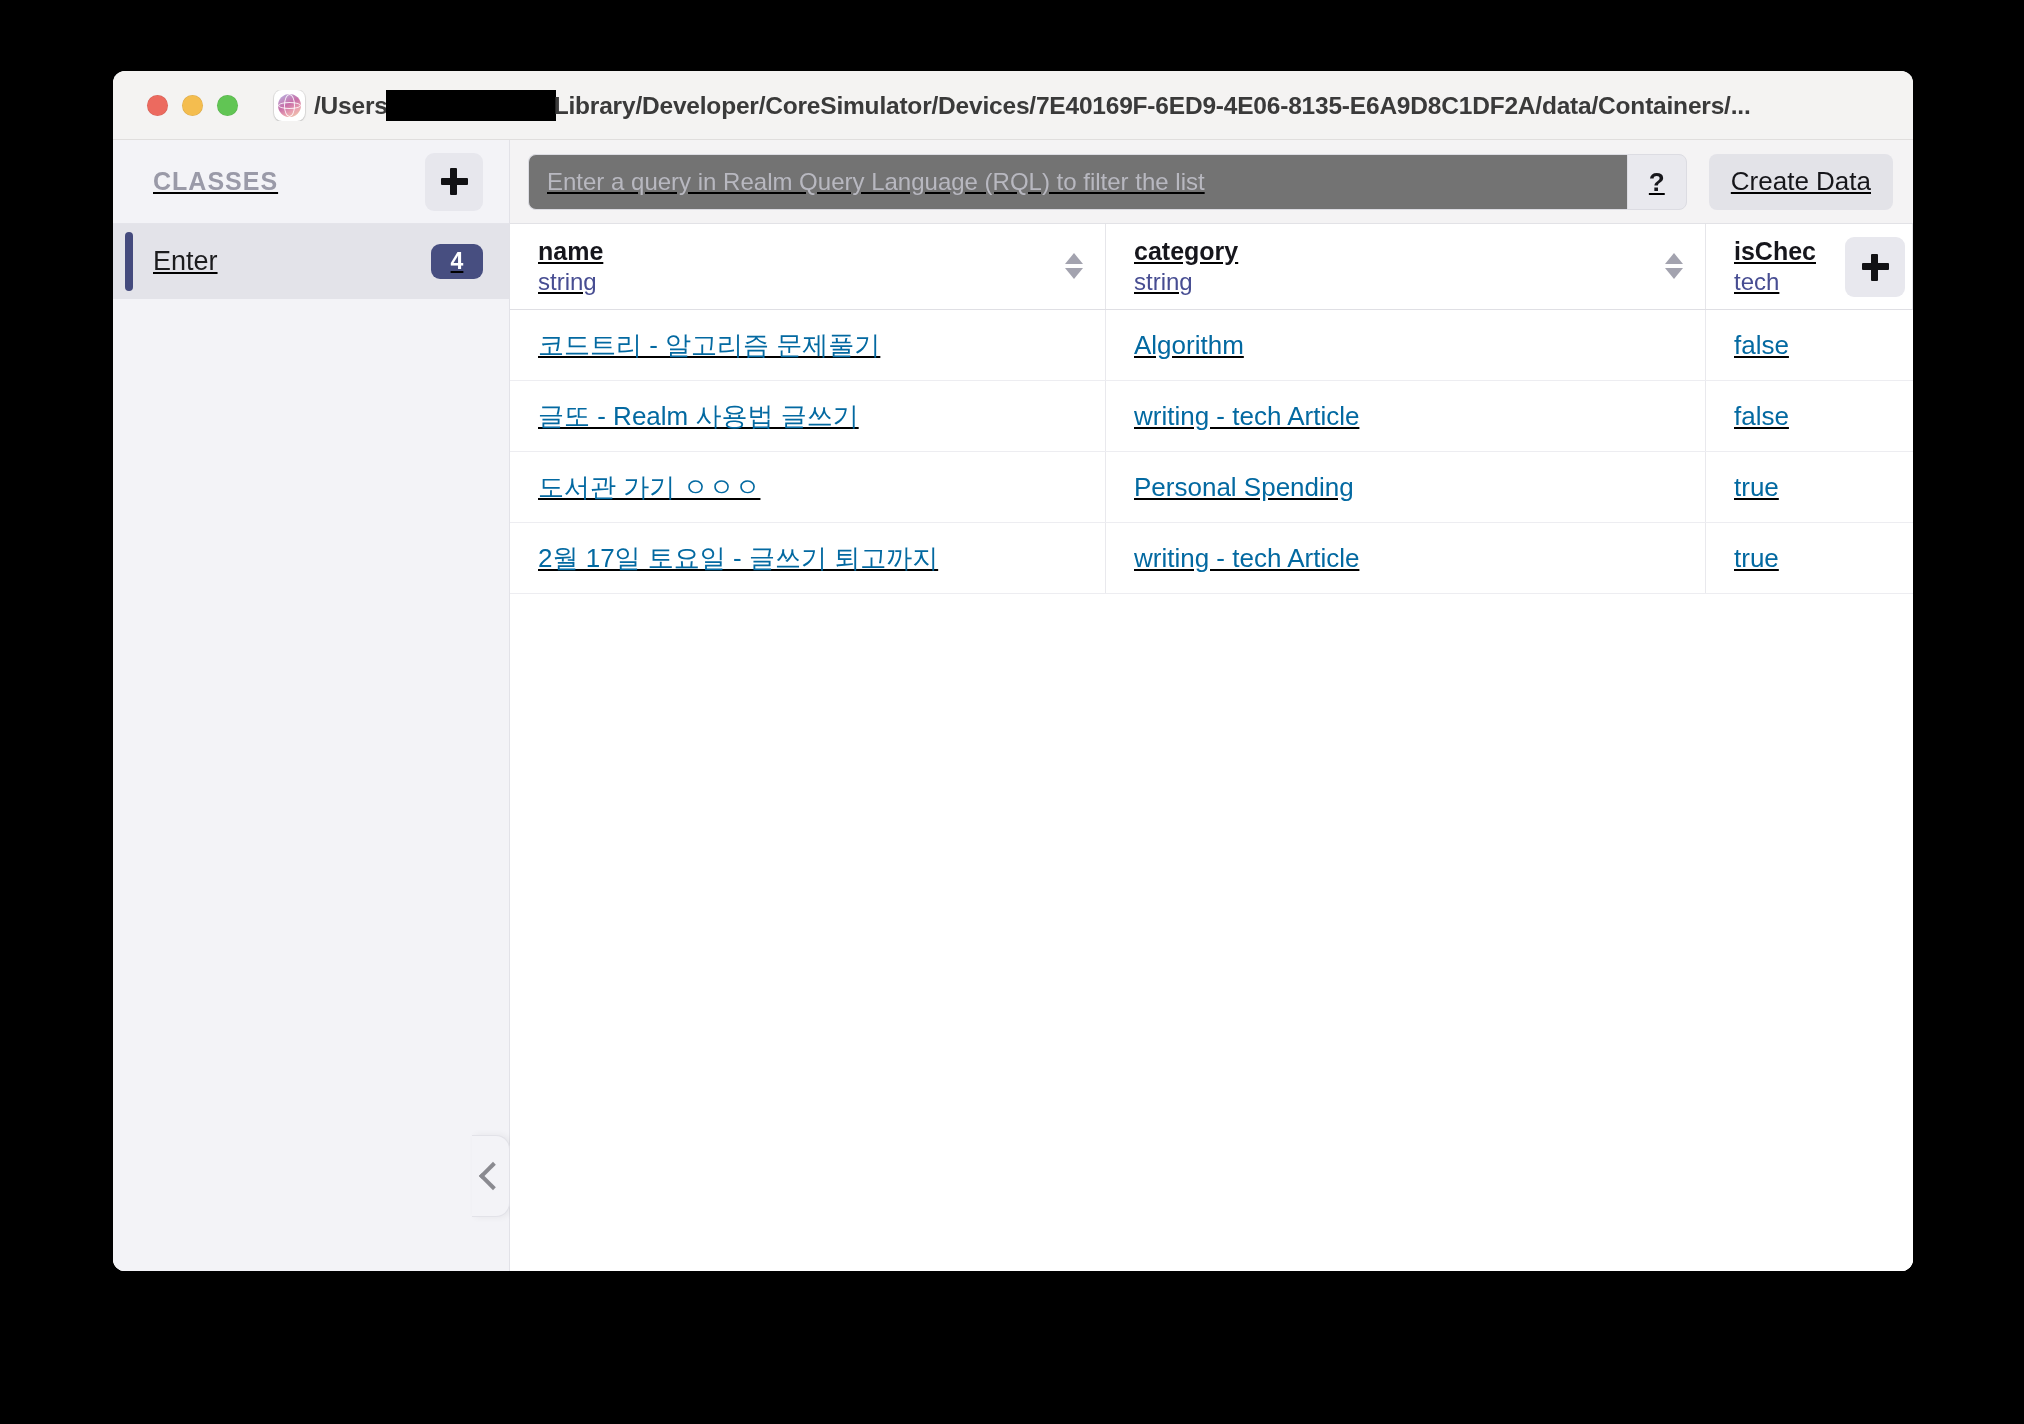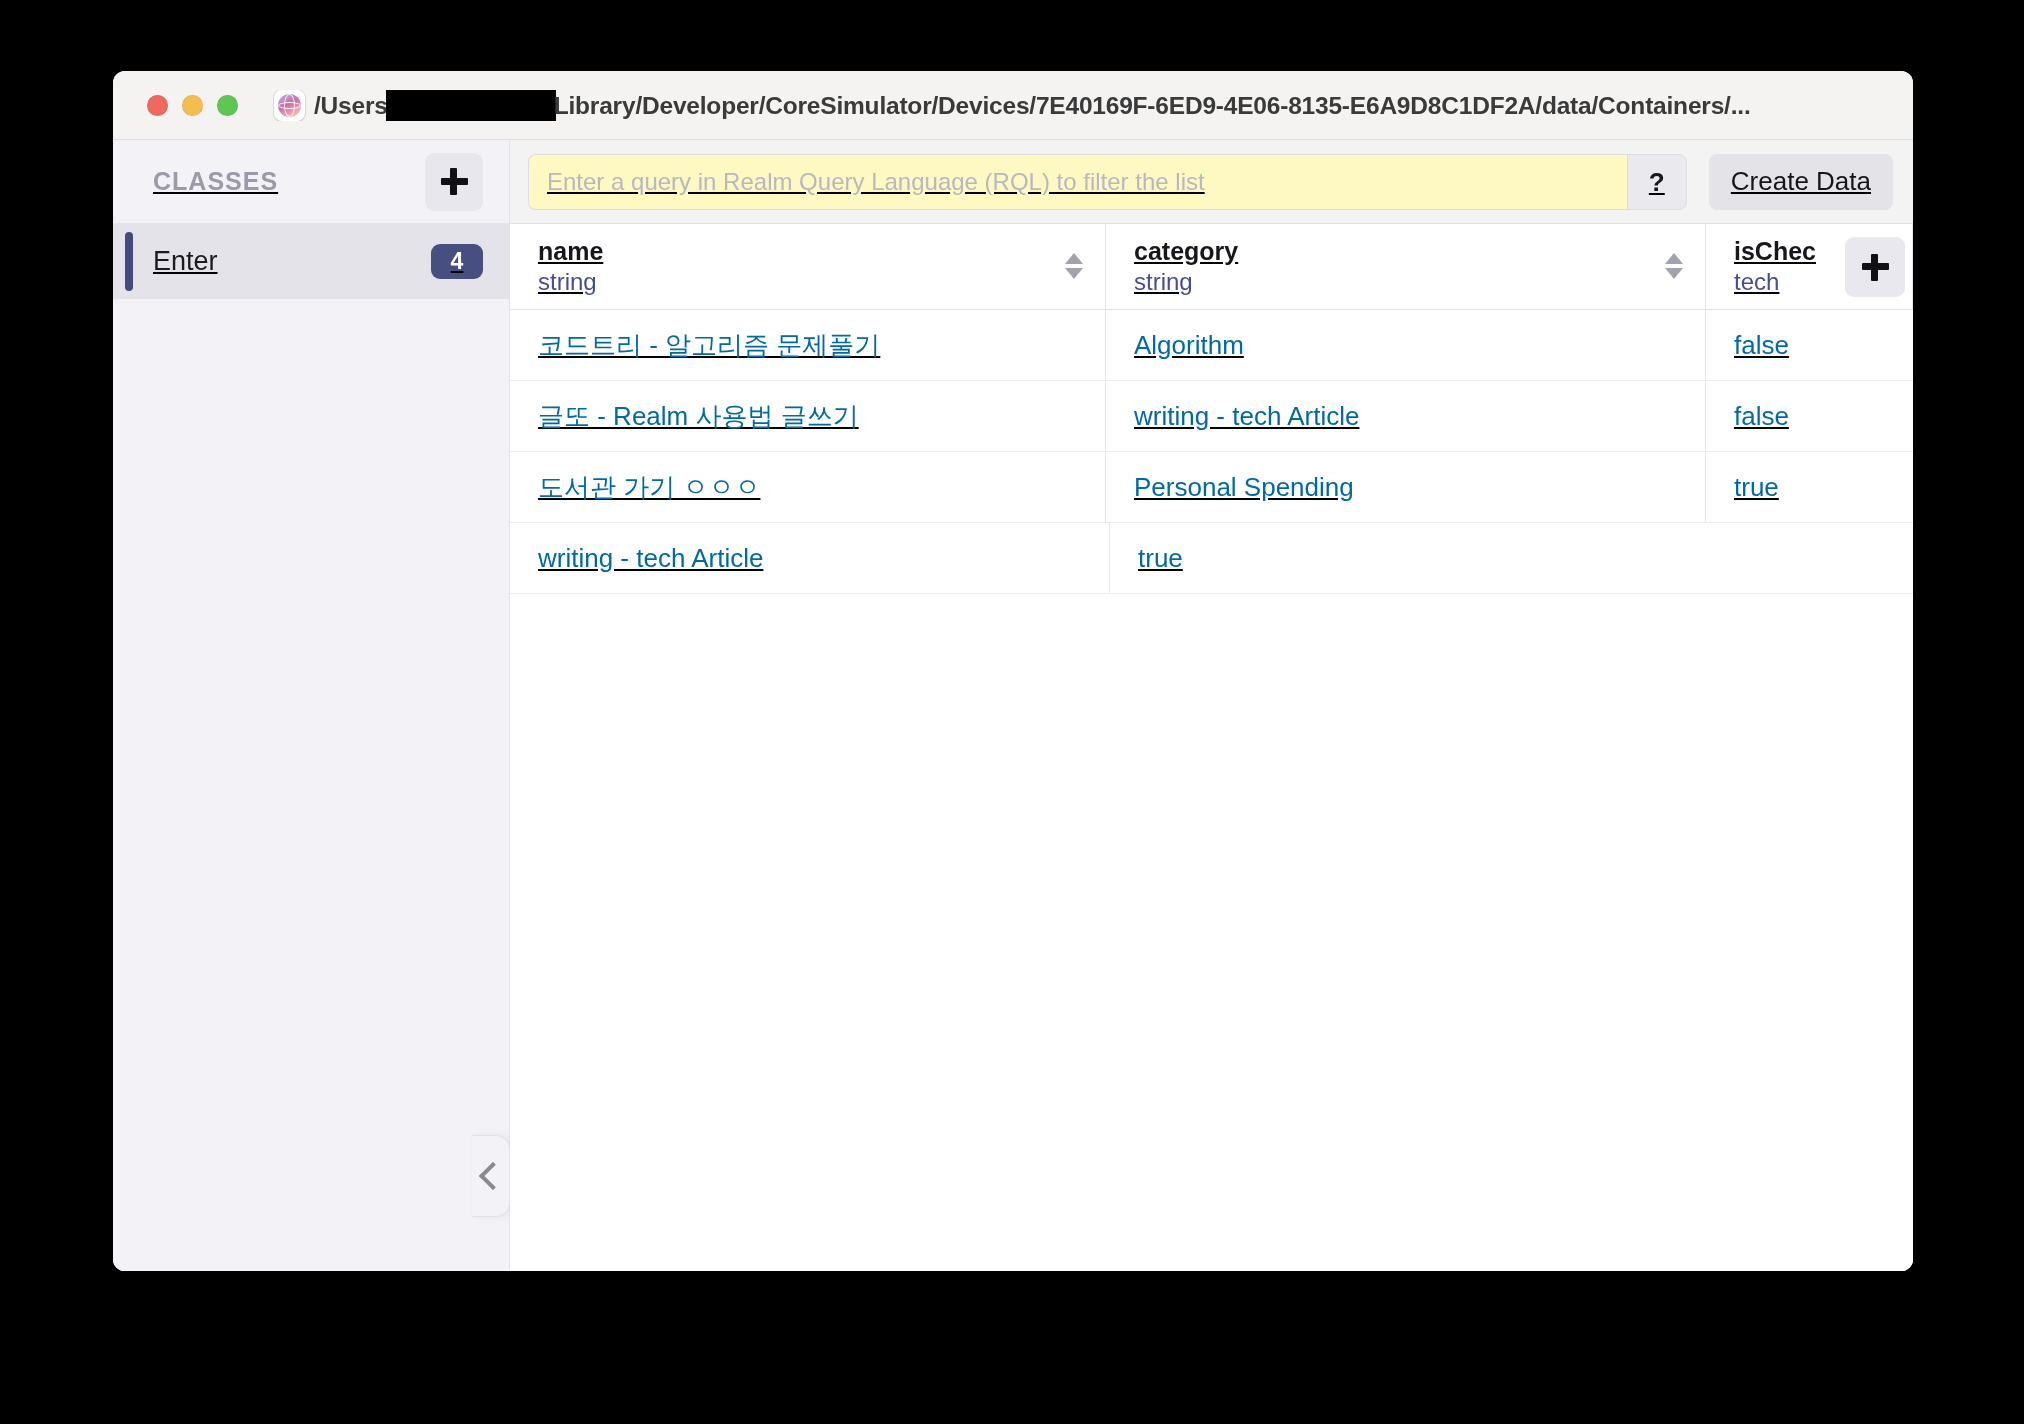--- a/index.html
+++ b/index.html
@@ -265,7 +265,7 @@
     border: 1px solid #dcdce2;
     border-right: none;
     border-radius: 8px 0 0 8px;
-    background: #fef9c3;
+    background: #737373;
     padding: 0 18px;
     font-size: 24px;
     color: #2a2a2e;

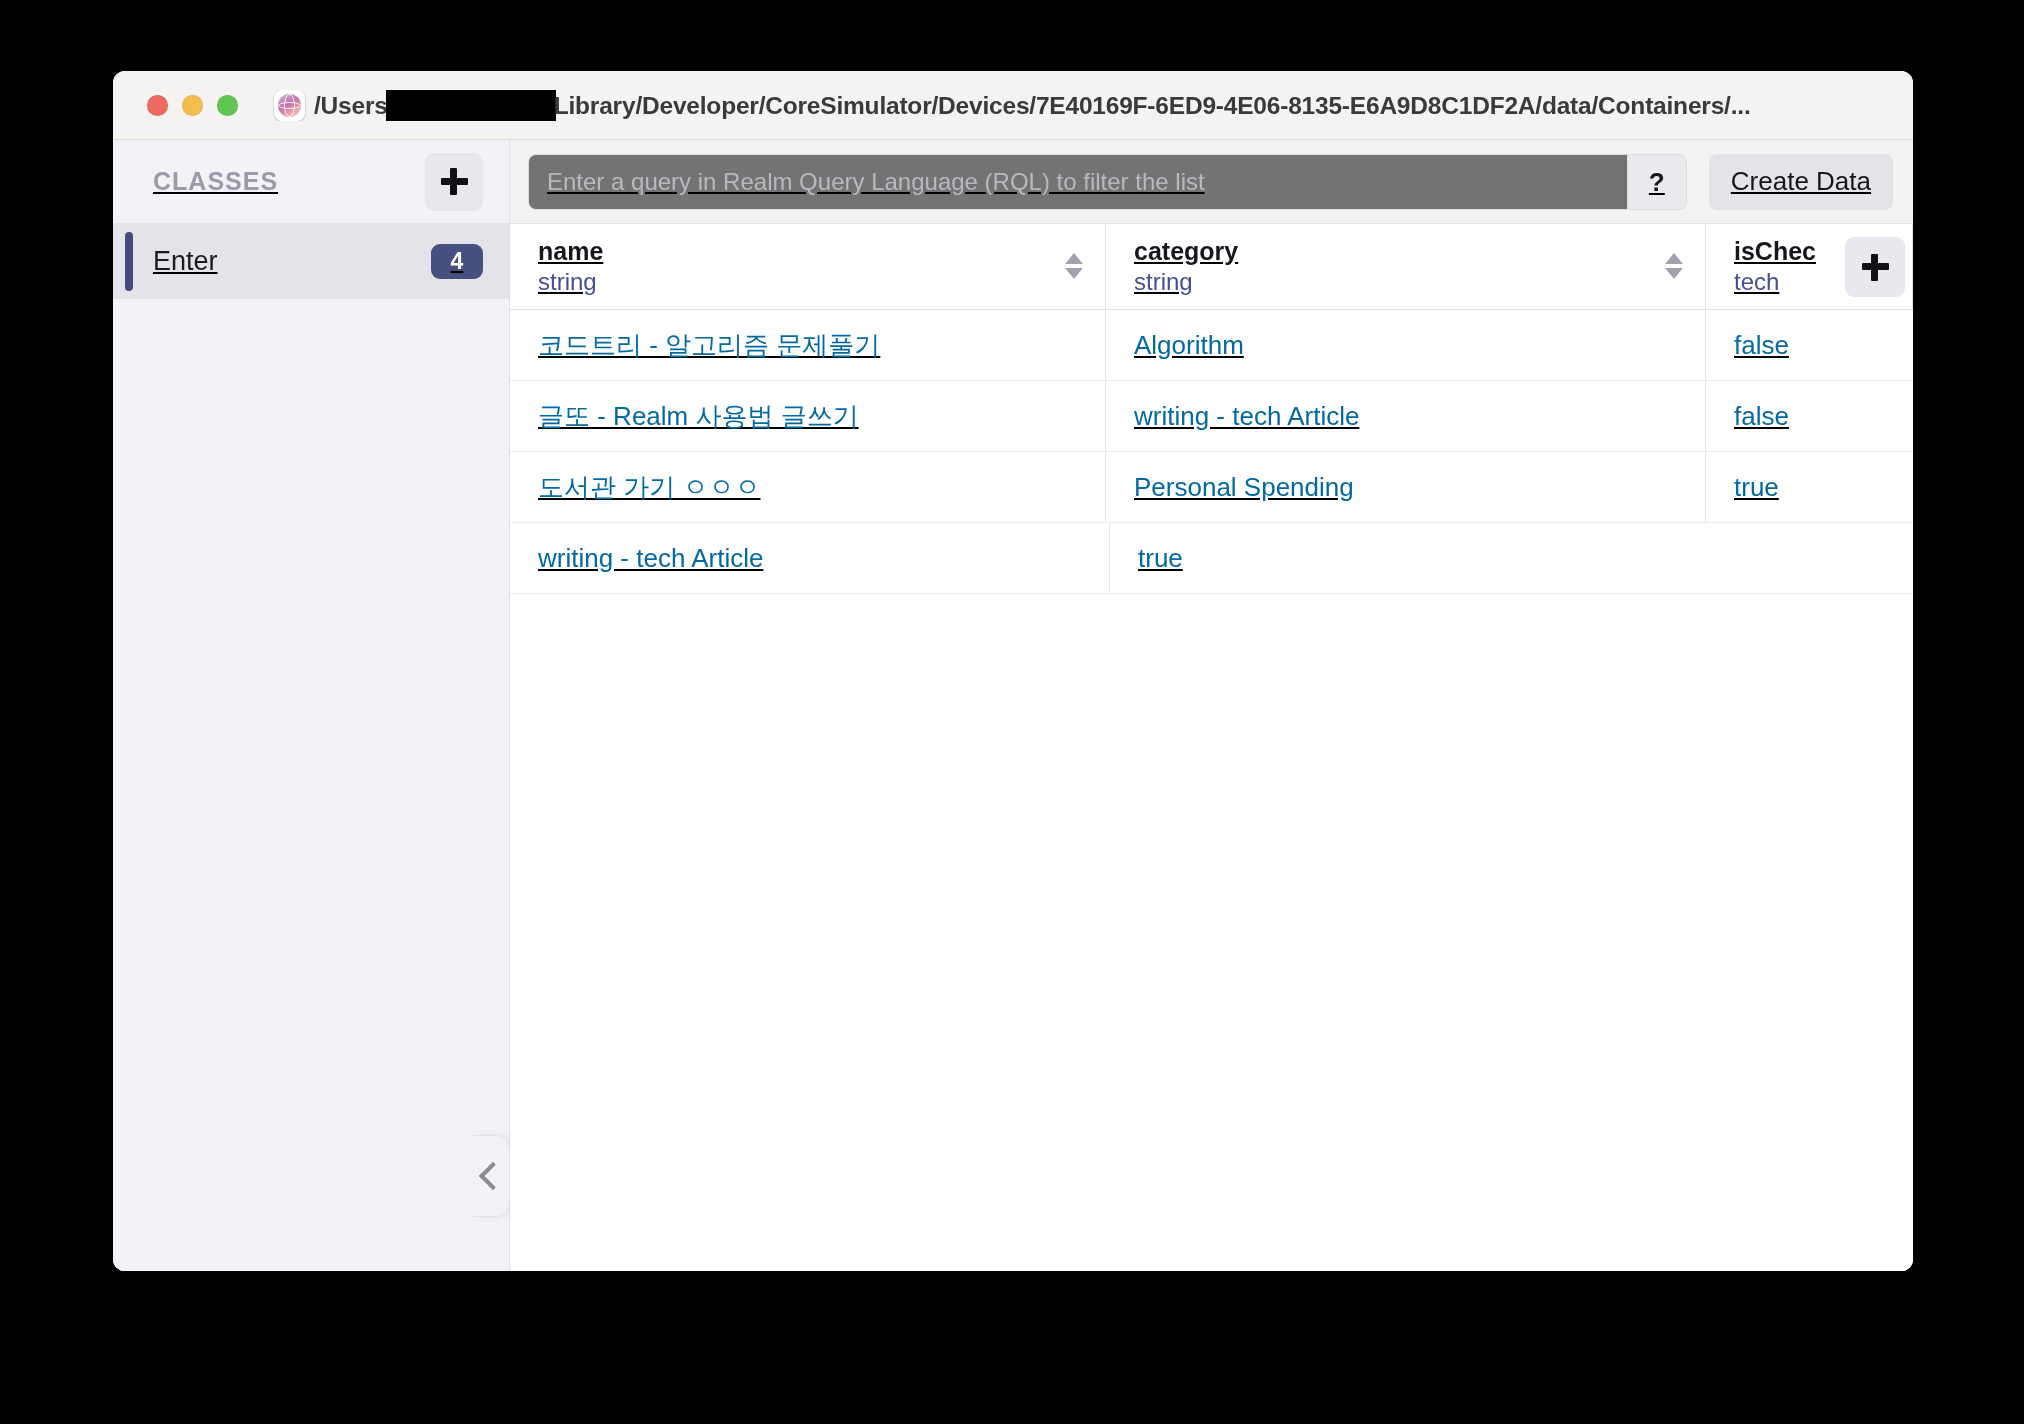--- a/index.html
+++ b/index.html
@@ -517,6 +517,7 @@
           <div class="td col-bool">true</div>
         </div>
         <div class="trow">
+          <div class="td col-name">2월 17일 토요일 - 글쓰기 퇴고까지</div>
           <div class="td col-category">writing - tech Article</div>
           <div class="td col-bool">true</div>
         </div>

